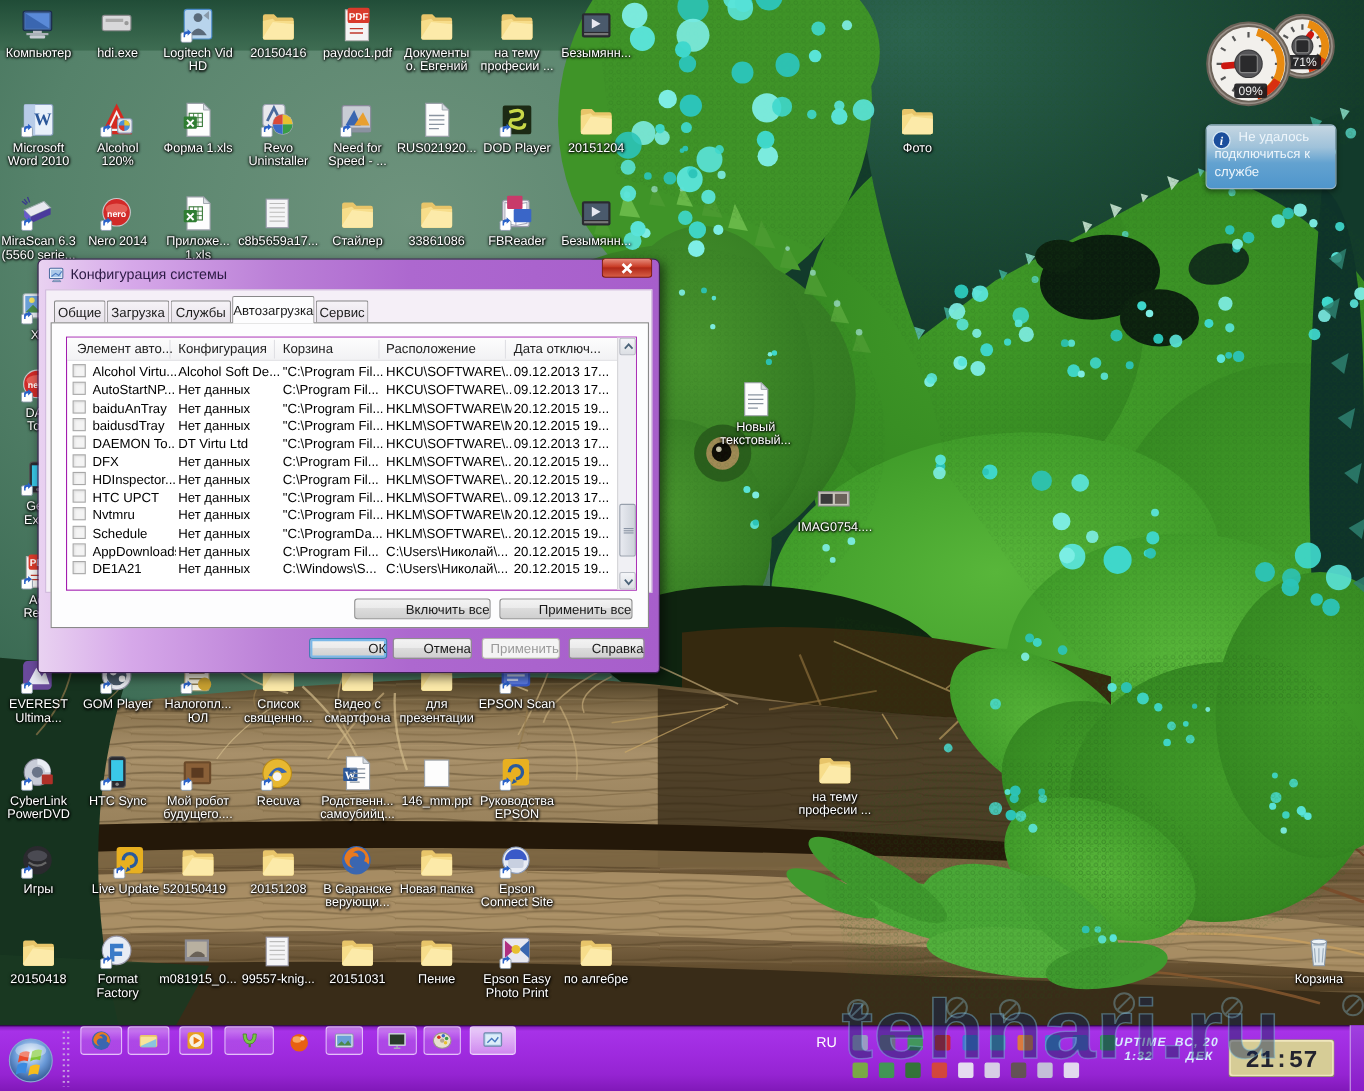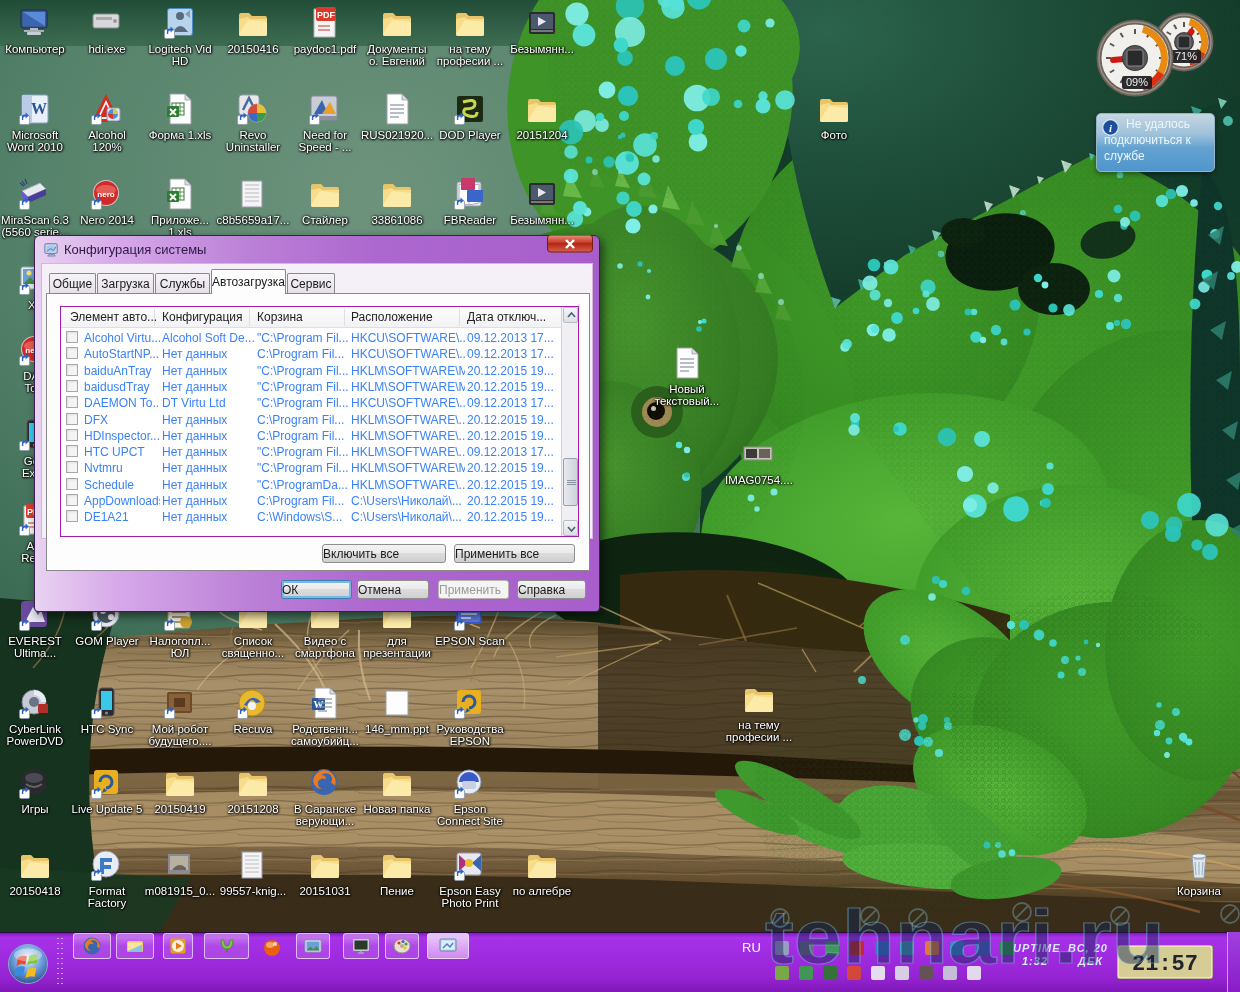--- a/index.html
+++ b/index.html
@@ -29,7 +29,7 @@
 #lhead span{position:absolute;top:3px}
 .h1{left:9px}.h2{left:101px}.h3{left:196px}.h4{left:290px}.h5{left:406px}
 #lhead::before{content:"";position:absolute;left:93px;top:2px;width:1px;height:17px;background:#e0e0e4;box-shadow:95px 0 #e0e0e4,190px 0 #e0e0e4,305px 0 #e0e0e4}
-#lbody{position:absolute;left:0;top:23px;width:501px;height:206px;font-size:12px;color:#3b82f6}
+#lbody{position:absolute;left:0;top:23px;width:501px;height:206px;font-size:12px;color:#000000}
 .lrow{position:absolute;left:0;height:16px;width:100%}
 .lrow span{position:absolute;top:1px;white-space:nowrap}
 .cb{left:5px;top:2px;width:12px;height:12px;background:#f4f4f4;border:1px solid #a8a8a8;box-shadow:inset 1px 1px 2px #ddd}

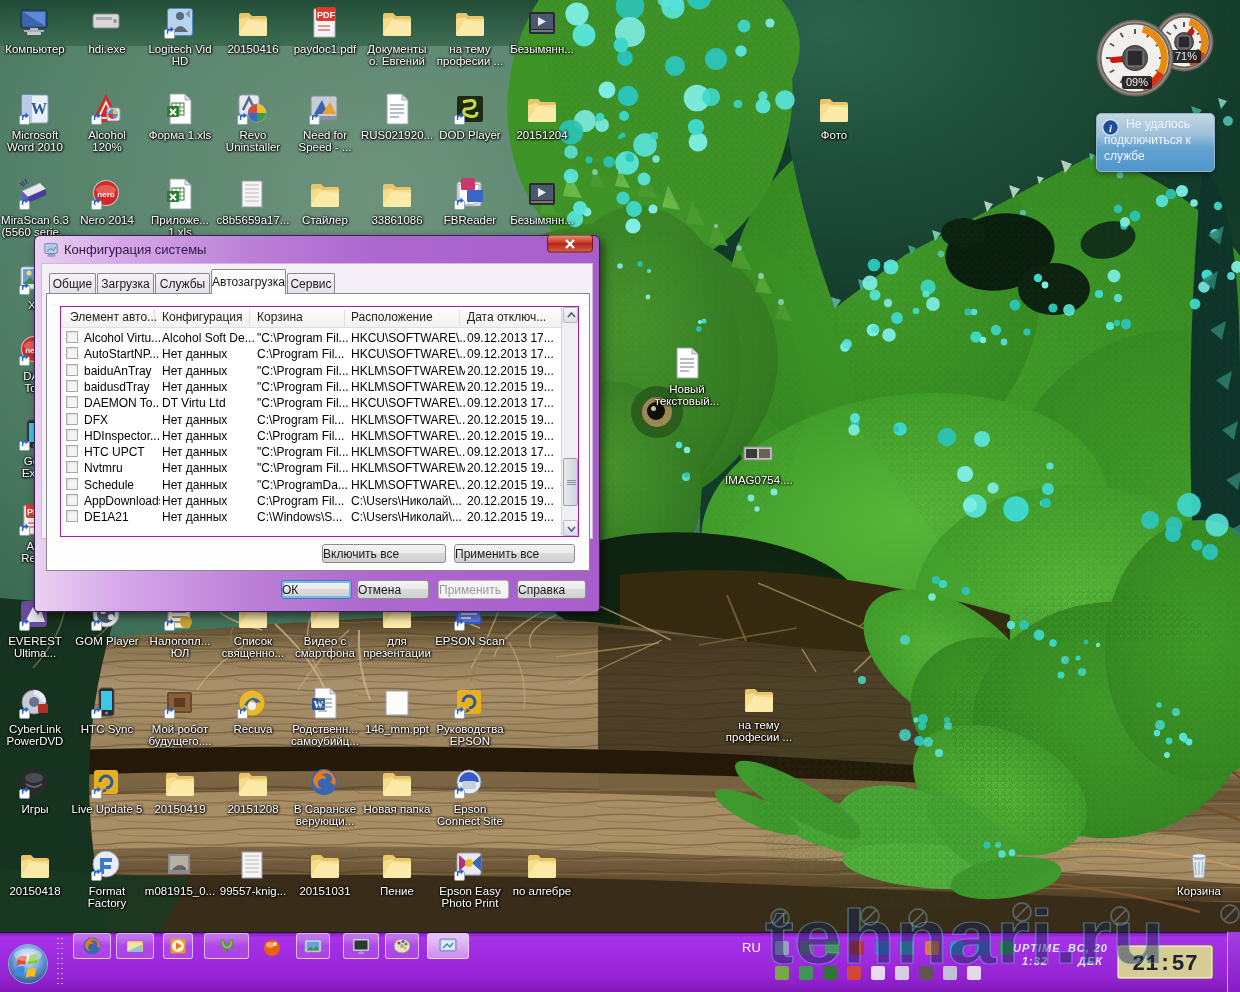--- a/index.html
+++ b/index.html
@@ -39,7 +39,7 @@
 .sbtn.up{top:0}.sbtn.dn{bottom:0}
 .sthumb{position:absolute;left:1px;top:151px;width:15px;height:48px;background:linear-gradient(90deg,#e8eaf0,#cdd2da);border:1px solid #98a0ac;border-radius:2px}
 .sthumb span{position:absolute;left:3px;top:21px;width:9px;height:1px;background:#8a94a4;box-shadow:0 2px #8a94a4,0 4px #8a94a4}
-.pbtn{position:absolute;height:19px;font-size:12px;color:#1a1a1a;text-align:left;line-height:18px;
+.pbtn{position:absolute;height:19px;font-size:12px;color:#1a1a1a;text-align:right;line-height:18px;
  background:linear-gradient(180deg,#f3f3f3,#ebebeb 45%,#dddddd 46%,#cfcfcf);border:1px solid #8e8e8e;border-radius:3px}
 .pbtn.okbtn{box-shadow:0 0 0 2px #7ab8e8 inset;border-color:#3c7fb1}
 .pbtn.dis{color:#9a9a9a;border-color:#b5b2ad;background:#f4f4f4}

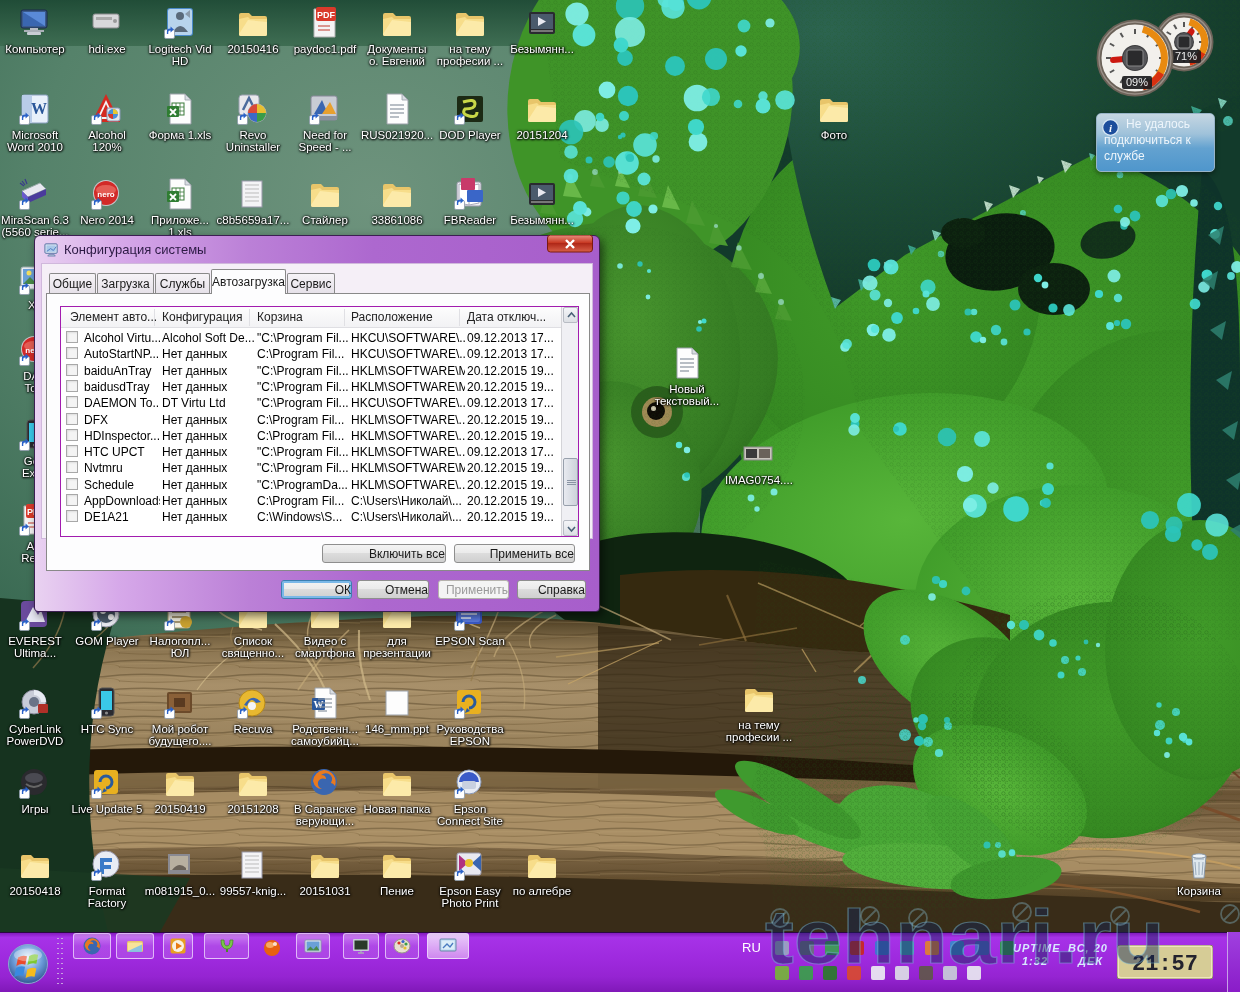--- a/index.html
+++ b/index.html
@@ -904,7 +904,7 @@
       </svg>
       <div class="dlab">Игры</div>
     </div>
-    <div class="dicon" style="left:69px;top:766px;width:76px">
+    <div class="dicon" style="left:81px;top:766px;width:76px">
       <svg width="34" height="34" viewBox="0 0 34 34">
         <rect x="4" y="4" width="24" height="24" rx="3" fill="#e8b020"></rect>
         <path d="M10,16 a6,6 0 1 1 6,6" stroke="#2a5a9c" stroke-width="3" fill="none"></path>

